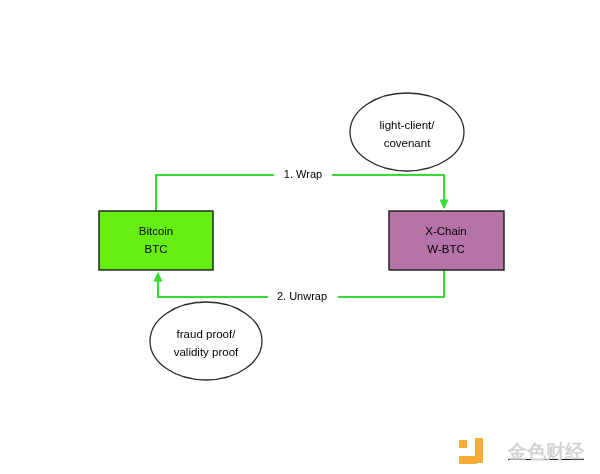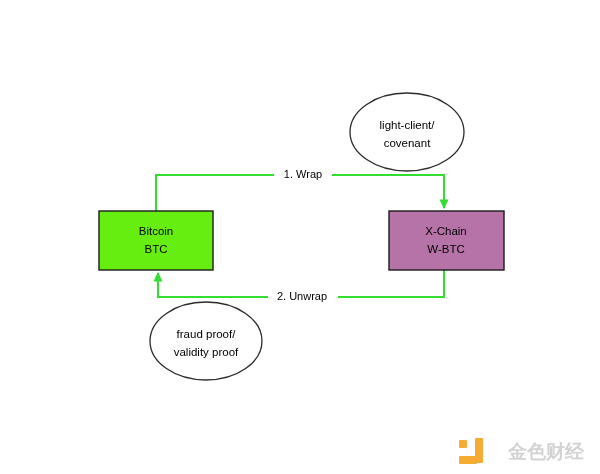--- a/index.html
+++ b/index.html
@@ -64,6 +64,7 @@
     align-items: center;
     gap: 23px;
     opacity: 0.92;
+    text-decoration: underline;
   }
   #watermark .wm-mark {
     position: relative;

